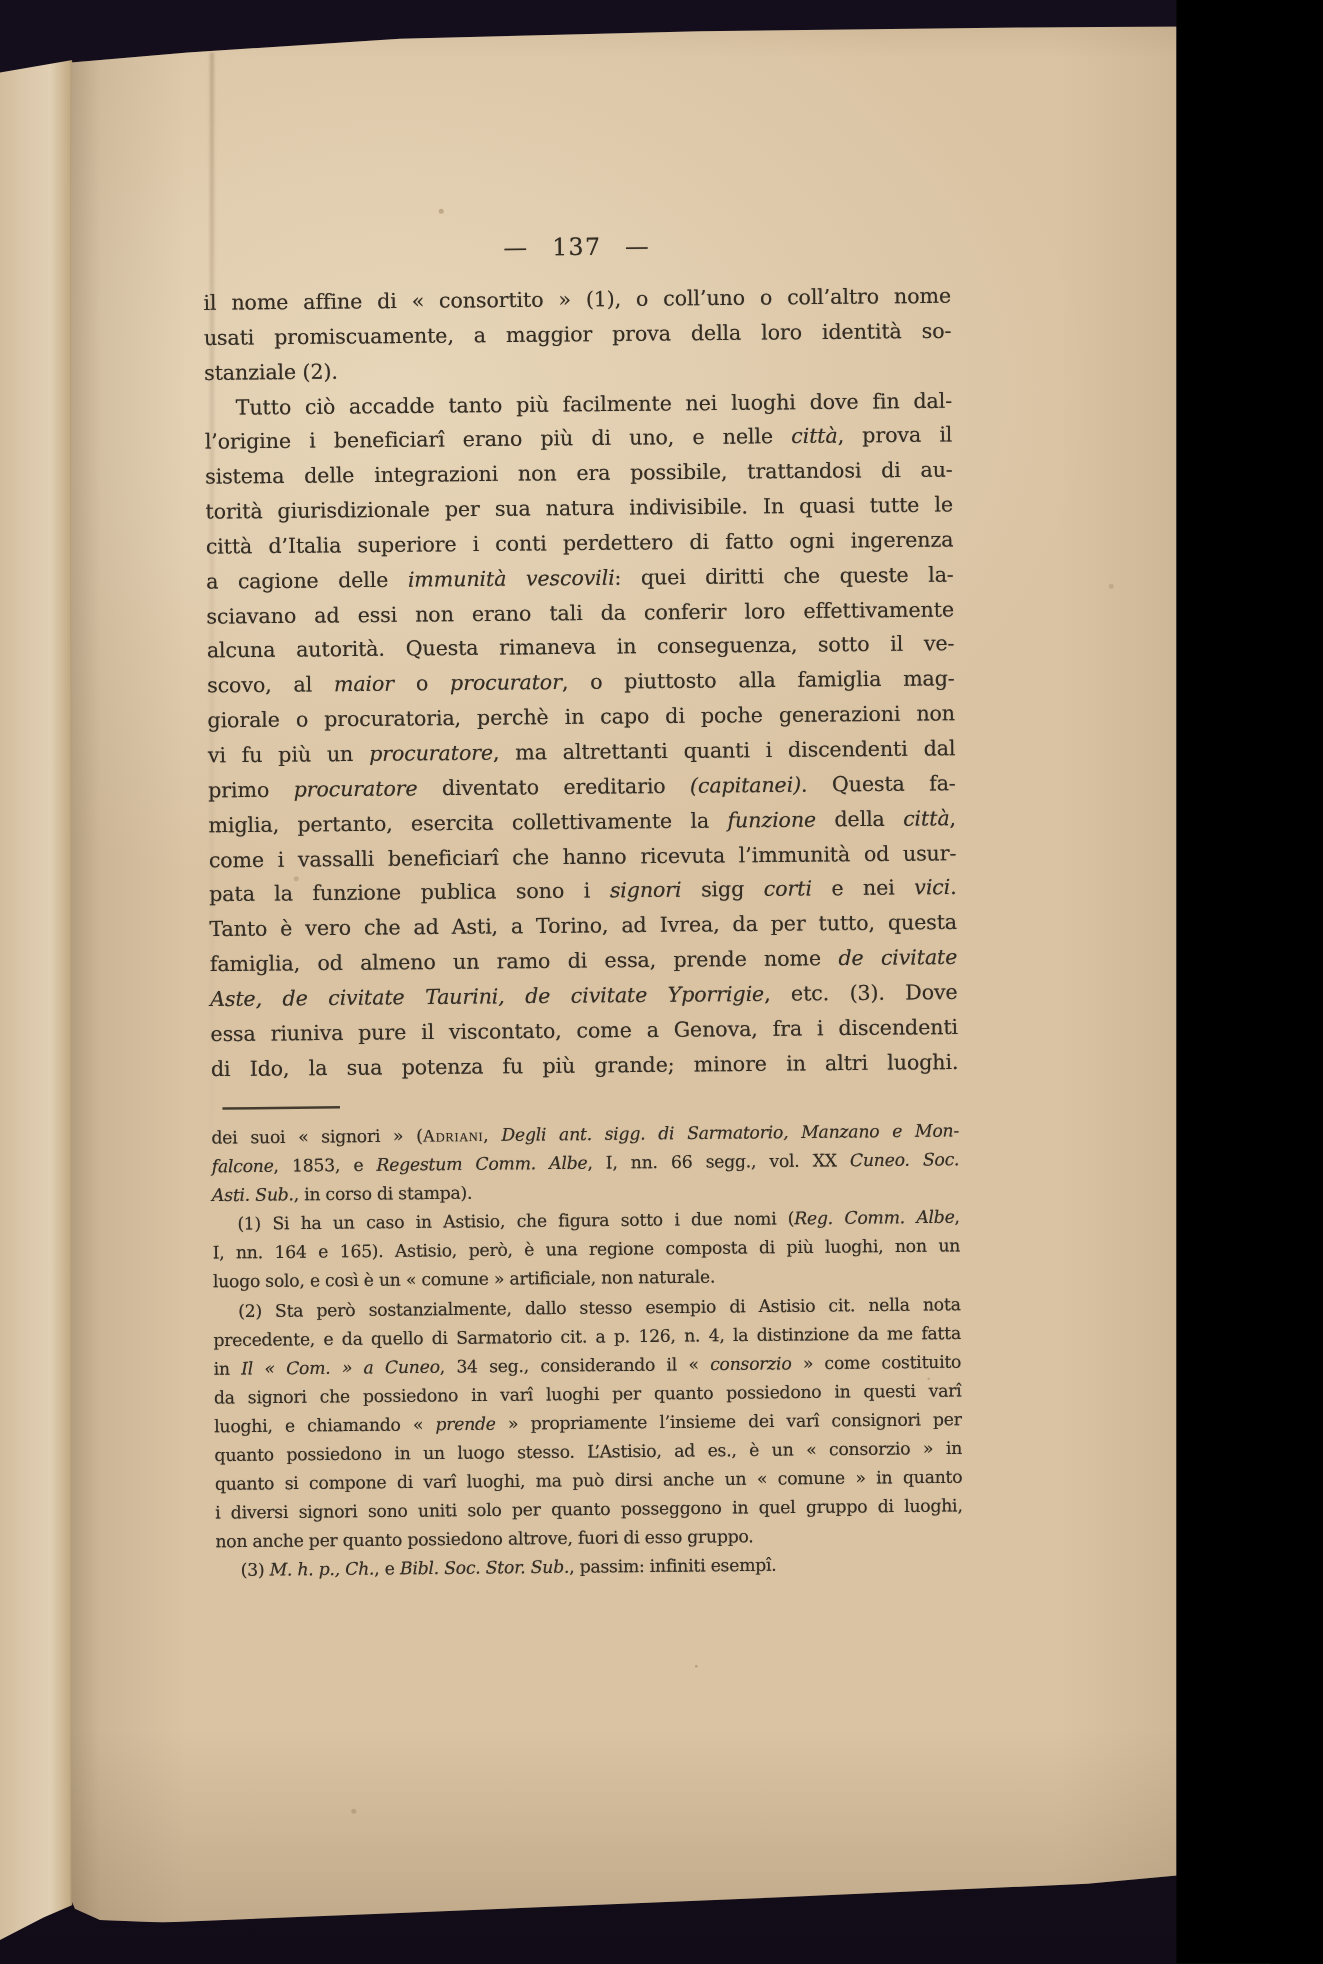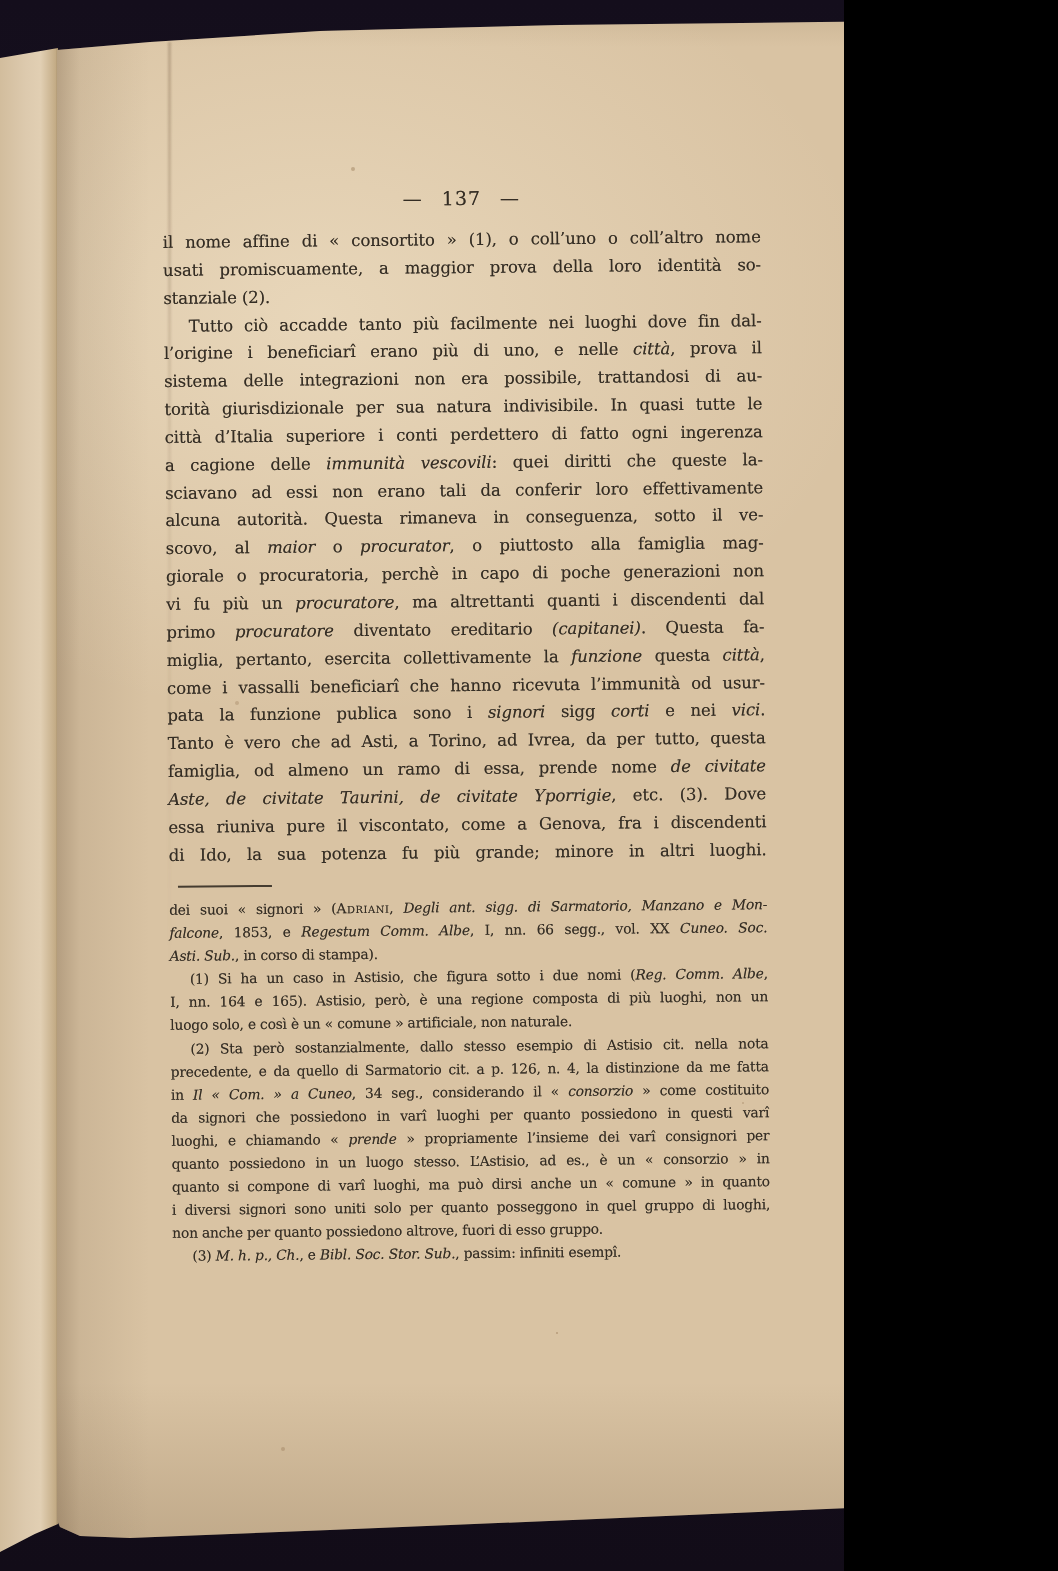--- a/index.html
+++ b/index.html
@@ -13,7 +13,7 @@
   }
   html,body{margin:0;padding:0;background:#000;}
   .scan{
-    position:relative;width:844px;height:1571px;overflow:hidden;
+    position:relative;width:941px;height:1571px;overflow:hidden;
     background:
       radial-gradient(900px 700px at 55% 35%, rgba(60,48,78,0.35), rgba(0,0,0,0) 70%),
       linear-gradient(180deg,#140e1c 0%, #191221 40%, #120c18 100%),

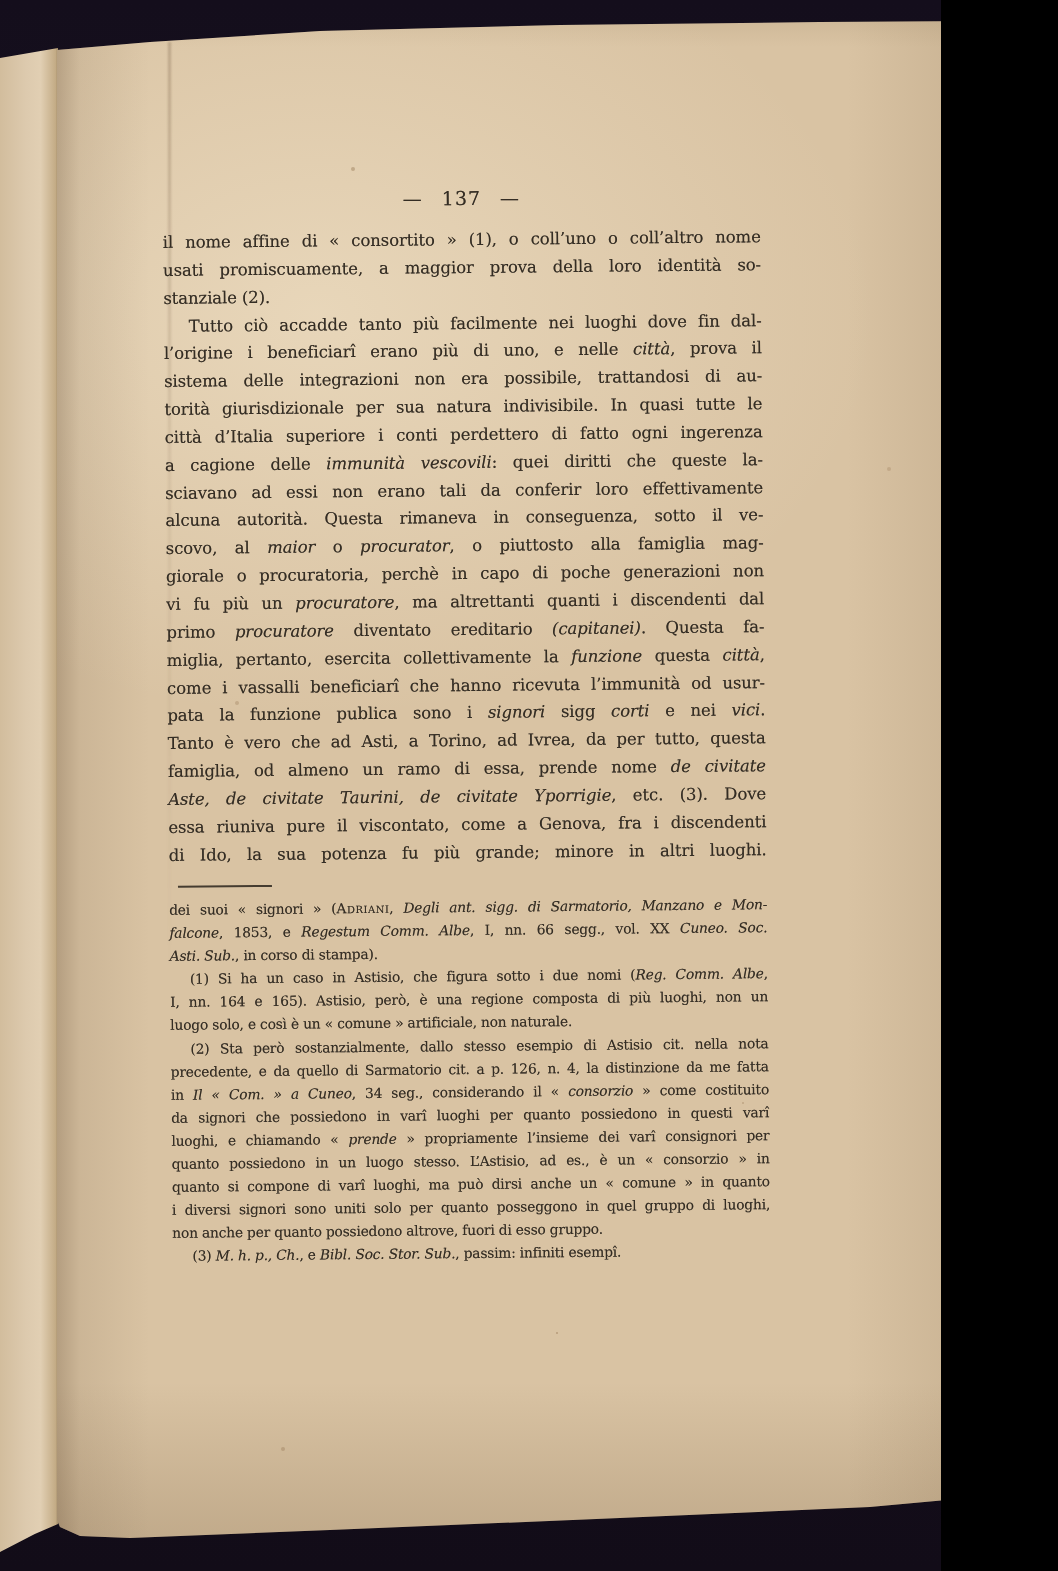--- a/index.html
+++ b/index.html
@@ -122,7 +122,7 @@
         <div class="tline"><span>giorale o procuratoria, perchè in capo di poche generazioni non</span></div>
         <div class="tline"><span>vi fu più un </span><span class="it">procuratore</span><span>, ma altrettanti quanti i discendenti dal</span></div>
         <div class="tline"><span>primo </span><span class="it">procuratore</span><span> diventato ereditario </span><span class="it">(capitanei)</span><span>. Questa fa-</span></div>
-        <div class="tline"><span>miglia, pertanto, esercita collettivamente la </span><span class="it">funzione</span><span> questa </span><span class="it">città</span><span>,</span></div>
+        <div class="tline"><span>miglia, pertanto, esercita collettivamente la </span><span class="it">funzione</span><span> della </span><span class="it">città</span><span>,</span></div>
         <div class="tline"><span>come i vassalli beneficiarî che hanno ricevuta l’immunità od usur-</span></div>
         <div class="tline"><span>pata la funzione publica sono i </span><span class="it">signori</span><span> sigg </span><span class="it">corti</span><span> e nei </span><span class="it">vici</span><span>.</span></div>
         <div class="tline"><span>Tanto è vero che ad Asti, a Torino, ad Ivrea, da per tutto, questa</span></div>

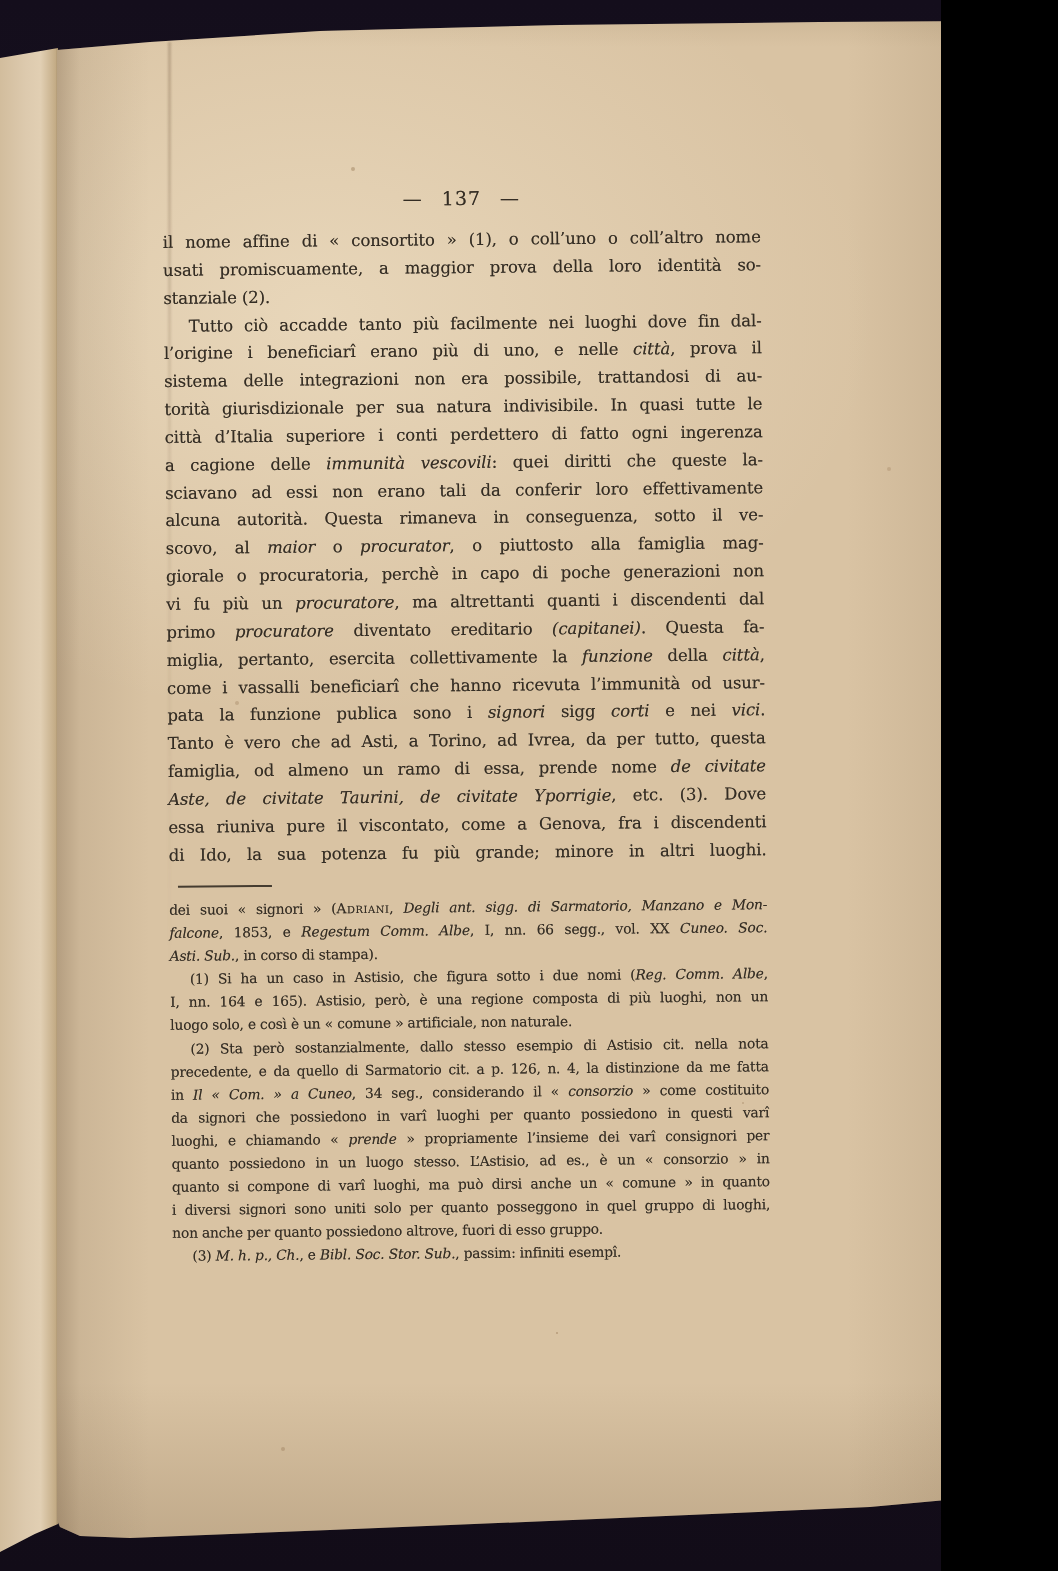--- a/index.html
+++ b/index.html
@@ -89,7 +89,7 @@
   .bodytext .tline.indent{text-indent:25px;}
   .footnotes .tline.indent{text-indent:20px;}
   .it{font-style:italic;}
-  .sc{font-variant:small-caps;letter-spacing:0.5px;}
+  .sc{font-variant:small-caps;letter-spacing:0.5px;font-family:Liberation Serif, serif;}
   .rule{
     position:absolute;top:859px;left:120px;width:94px;height:2px;
     background:#453c30;

